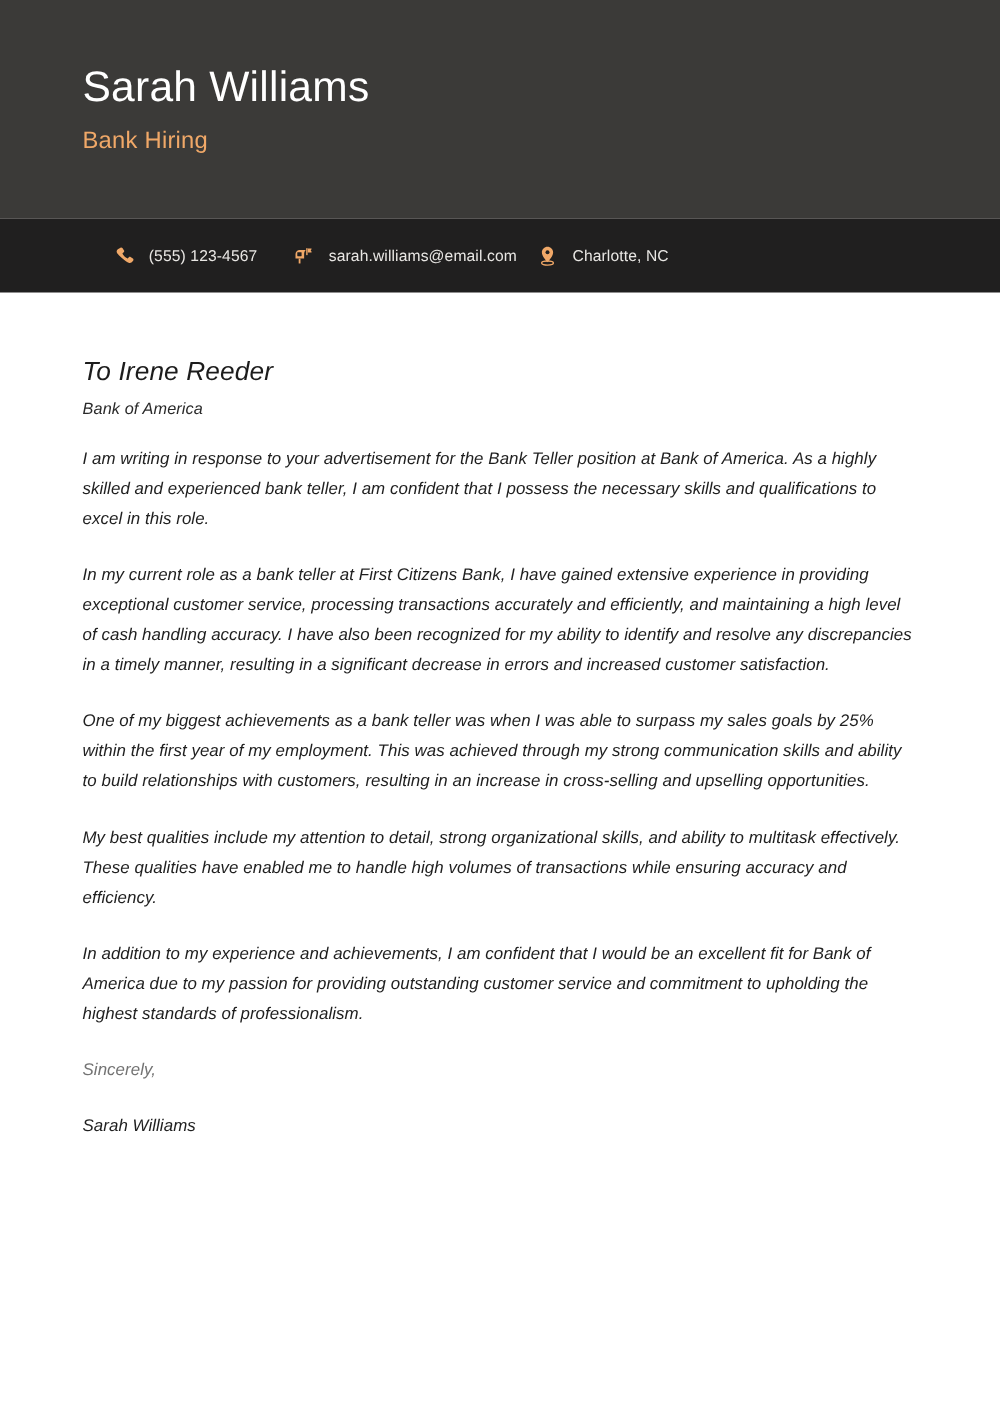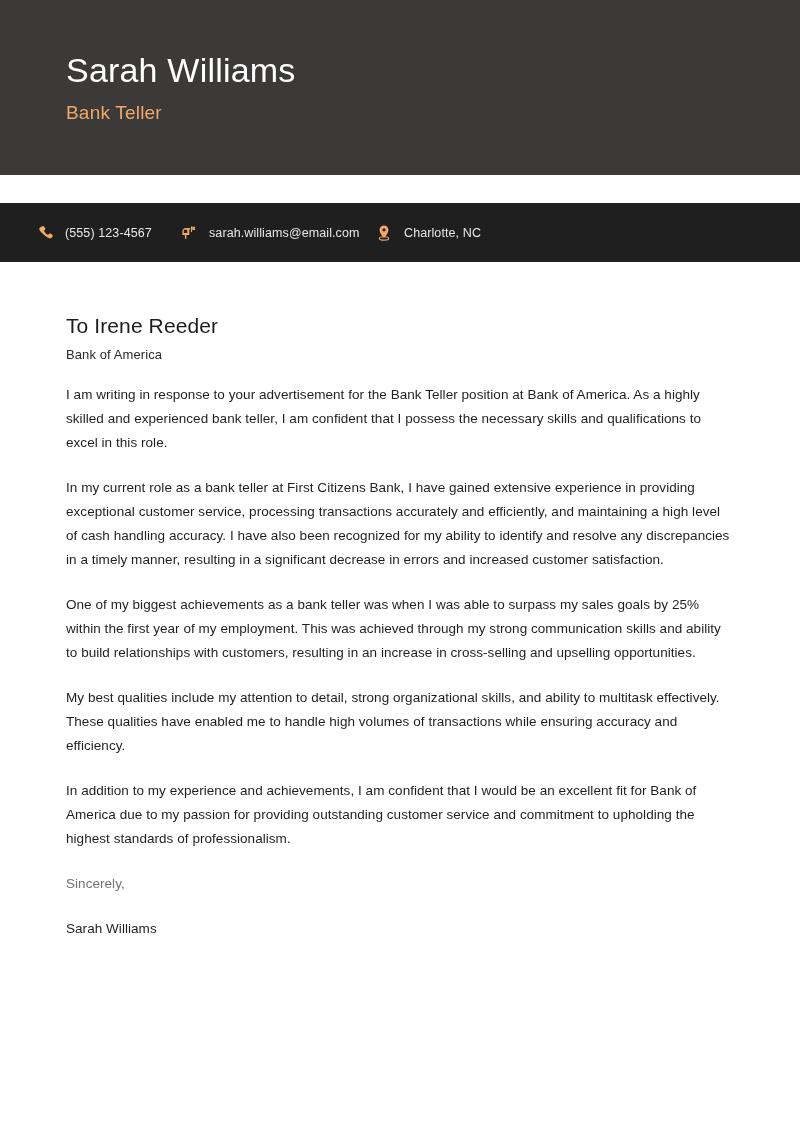--- a/index.html
+++ b/index.html
@@ -149,7 +149,7 @@
 
   <div class="header-band">
     <div class="full-name">Sarah Williams</div>
-    <div class="job-title">Bank Teller</div>
+    <div class="job-title">Bank Hiring</div>
   </div>
 
   <div class="contact-band">

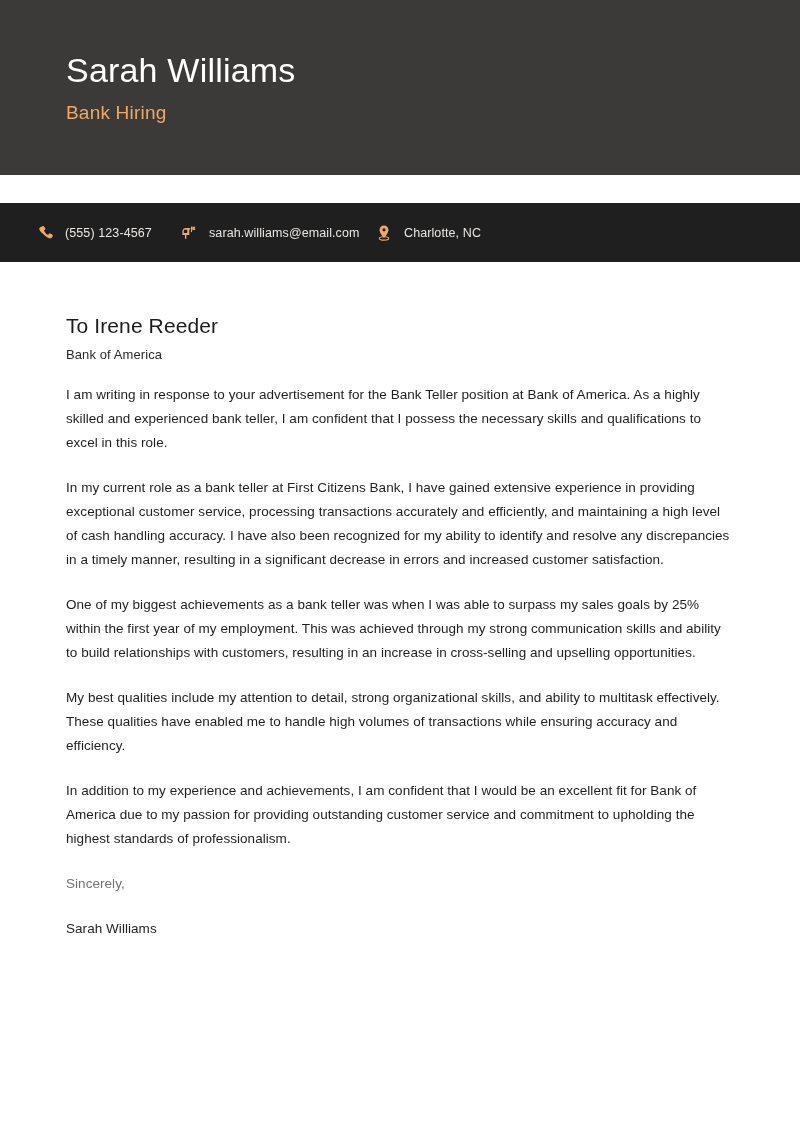--- a/index.html
+++ b/index.html
@@ -56,8 +56,7 @@
     background: #201f1f;
     display: flex;
     align-items: center;
-    padding-left: 36px;
-    margin-top: 28px;
+    padding-left: 90px;
   }
 
   .contact-item {

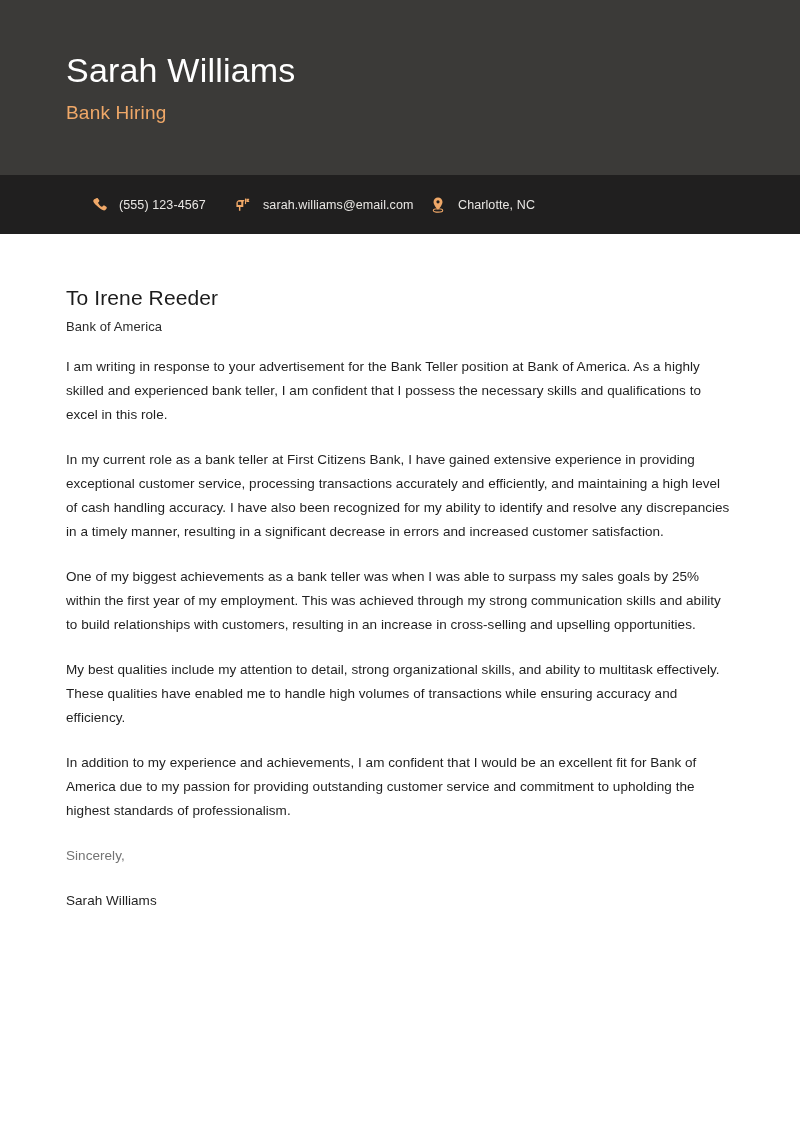--- a/index.html
+++ b/index.html
@@ -91,6 +91,7 @@
   .letter {
     padding: 50px 66px 0 66px;
     width: 800px;
+    font-style: italic;
   }
 
   .recipient-name {

